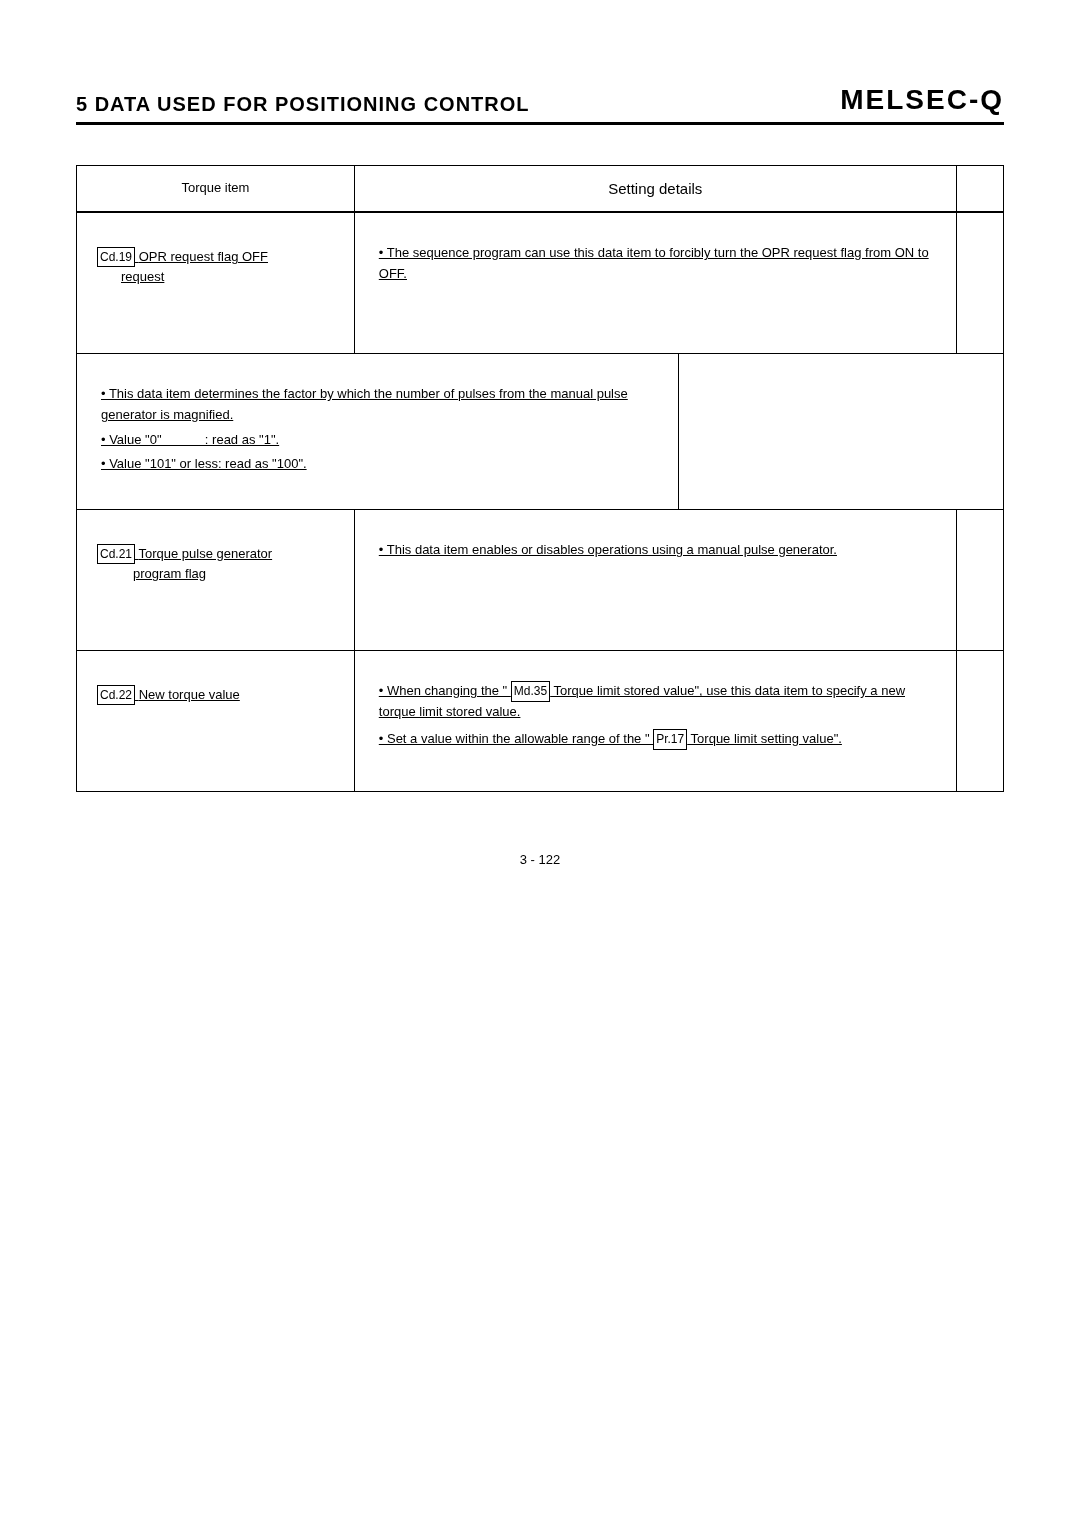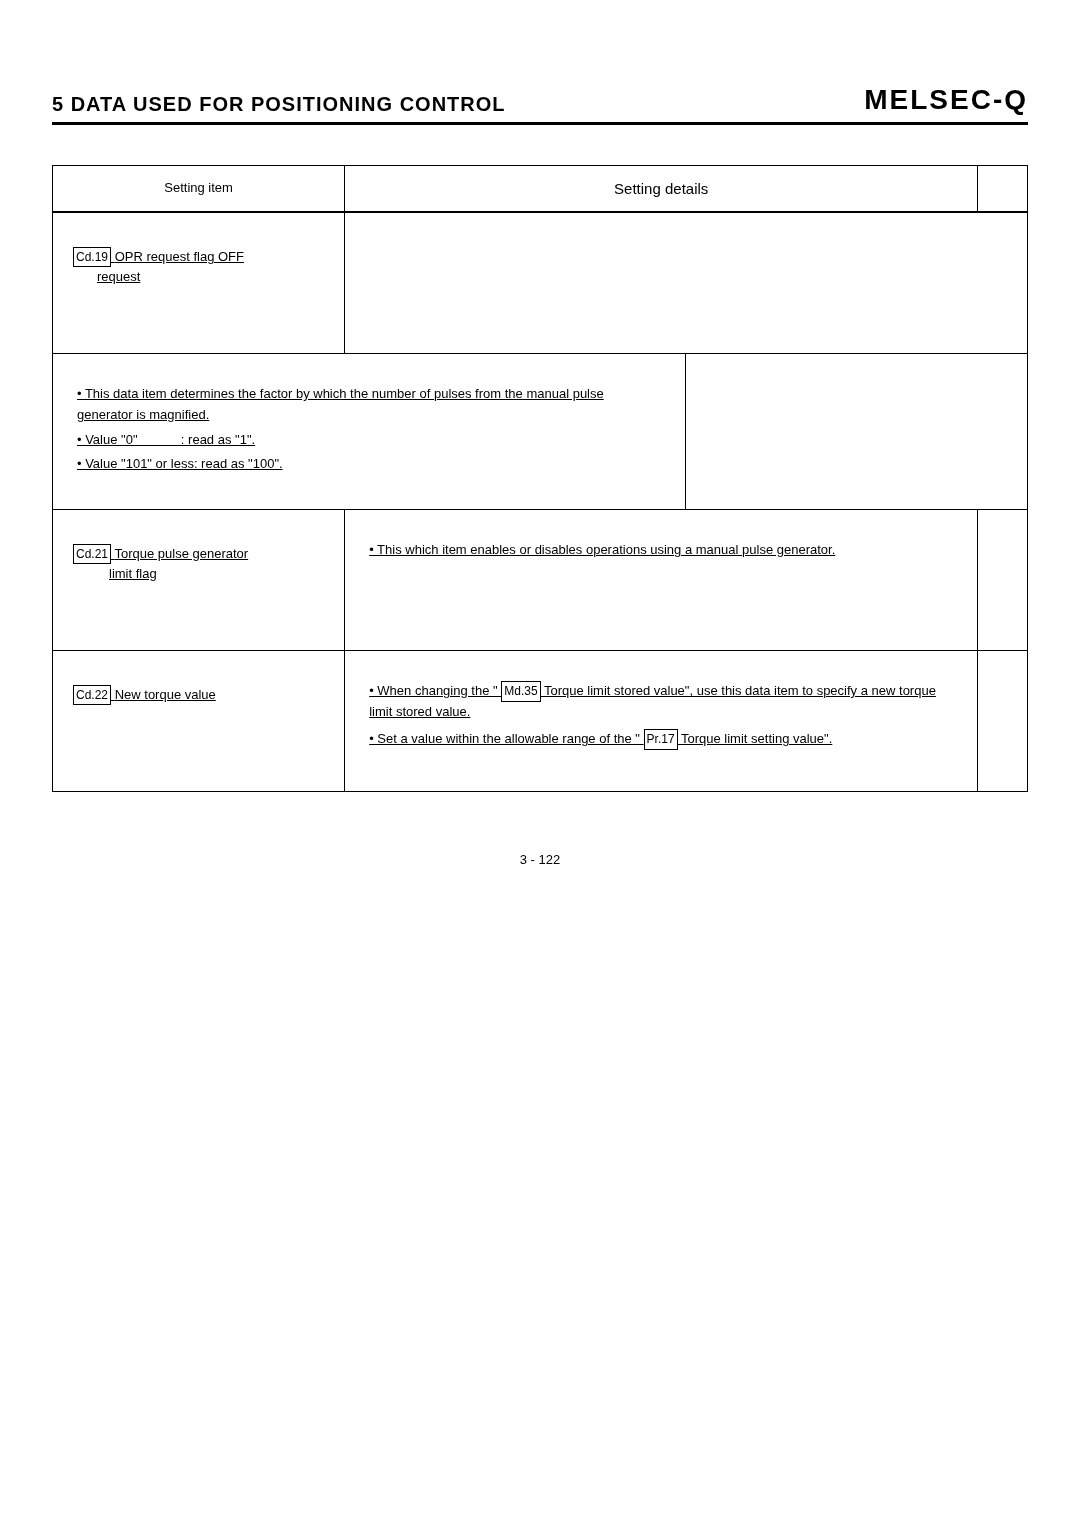--- a/index.html
+++ b/index.html
@@ -21,7 +21,7 @@
     .page {
       width: 1080px;
       min-height: 1528px;
-      padding: 40px 52px;
+      padding: 40px 76px;
       position: relative;
     }
 

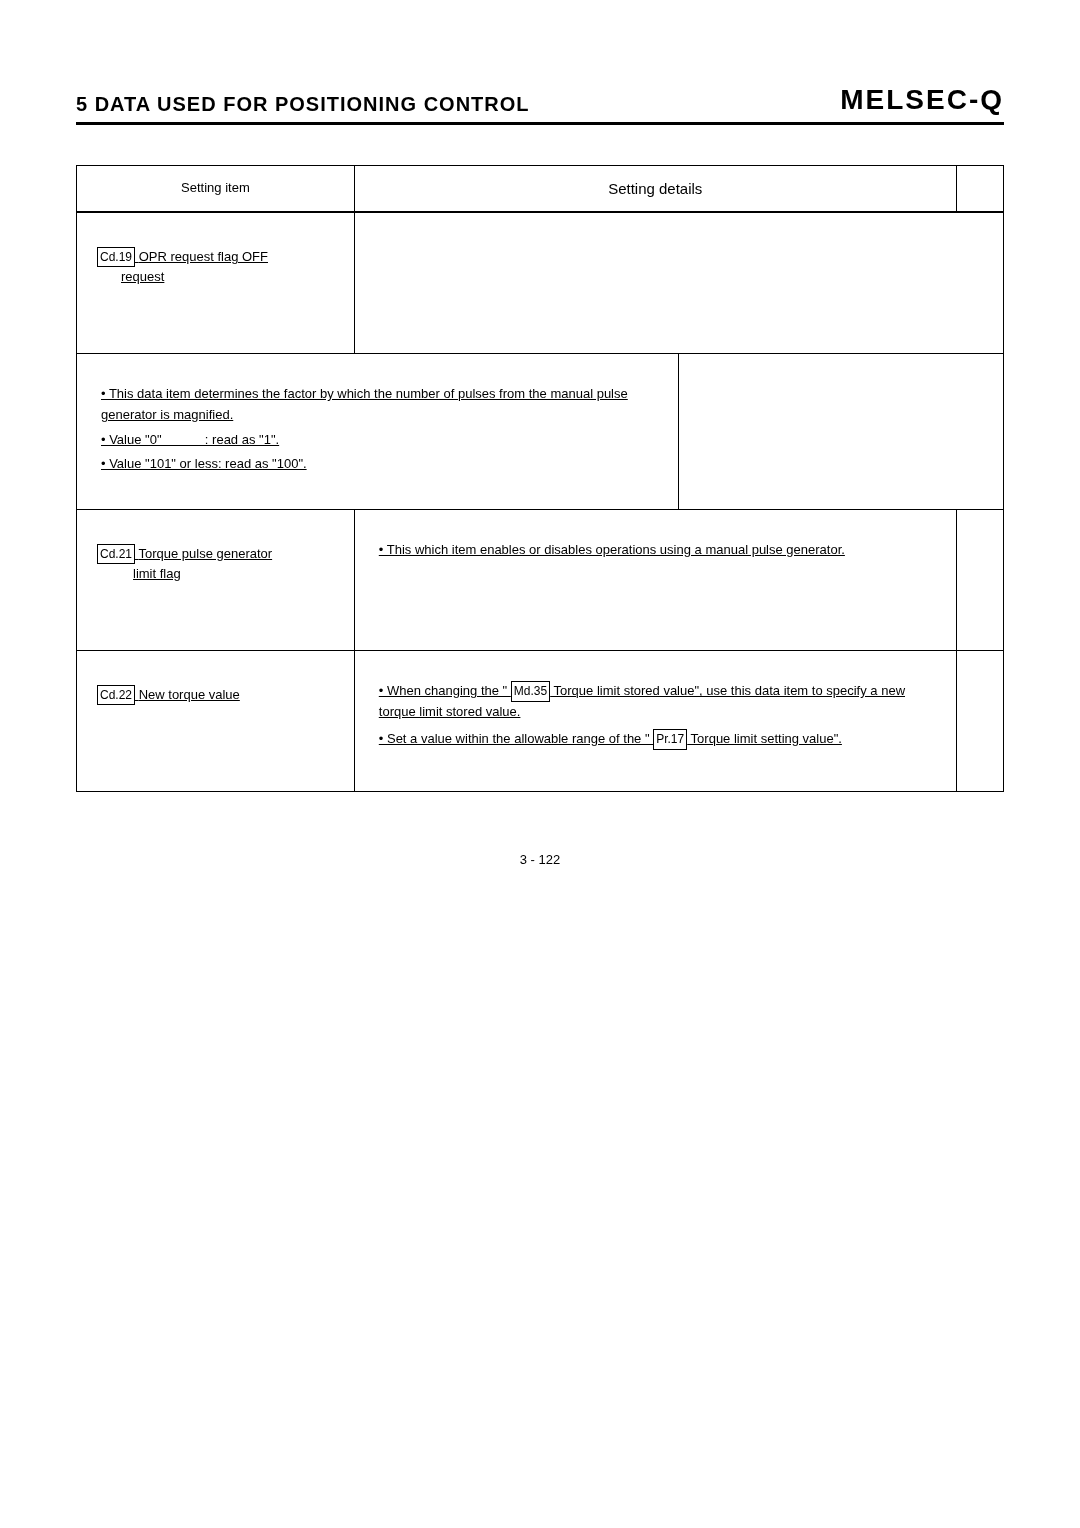--- a/index.html
+++ b/index.html
@@ -151,7 +151,7 @@
   <div class="table-wrapper">
 
     <div class="table-header-row">
-      <div class="col-setting-item">Setting item</div>
+      <div class="col-setting-item">Torque item</div>
       <div class="col-setting-details">Setting details</div>
       <div class="col-extra"></div>
     </div>

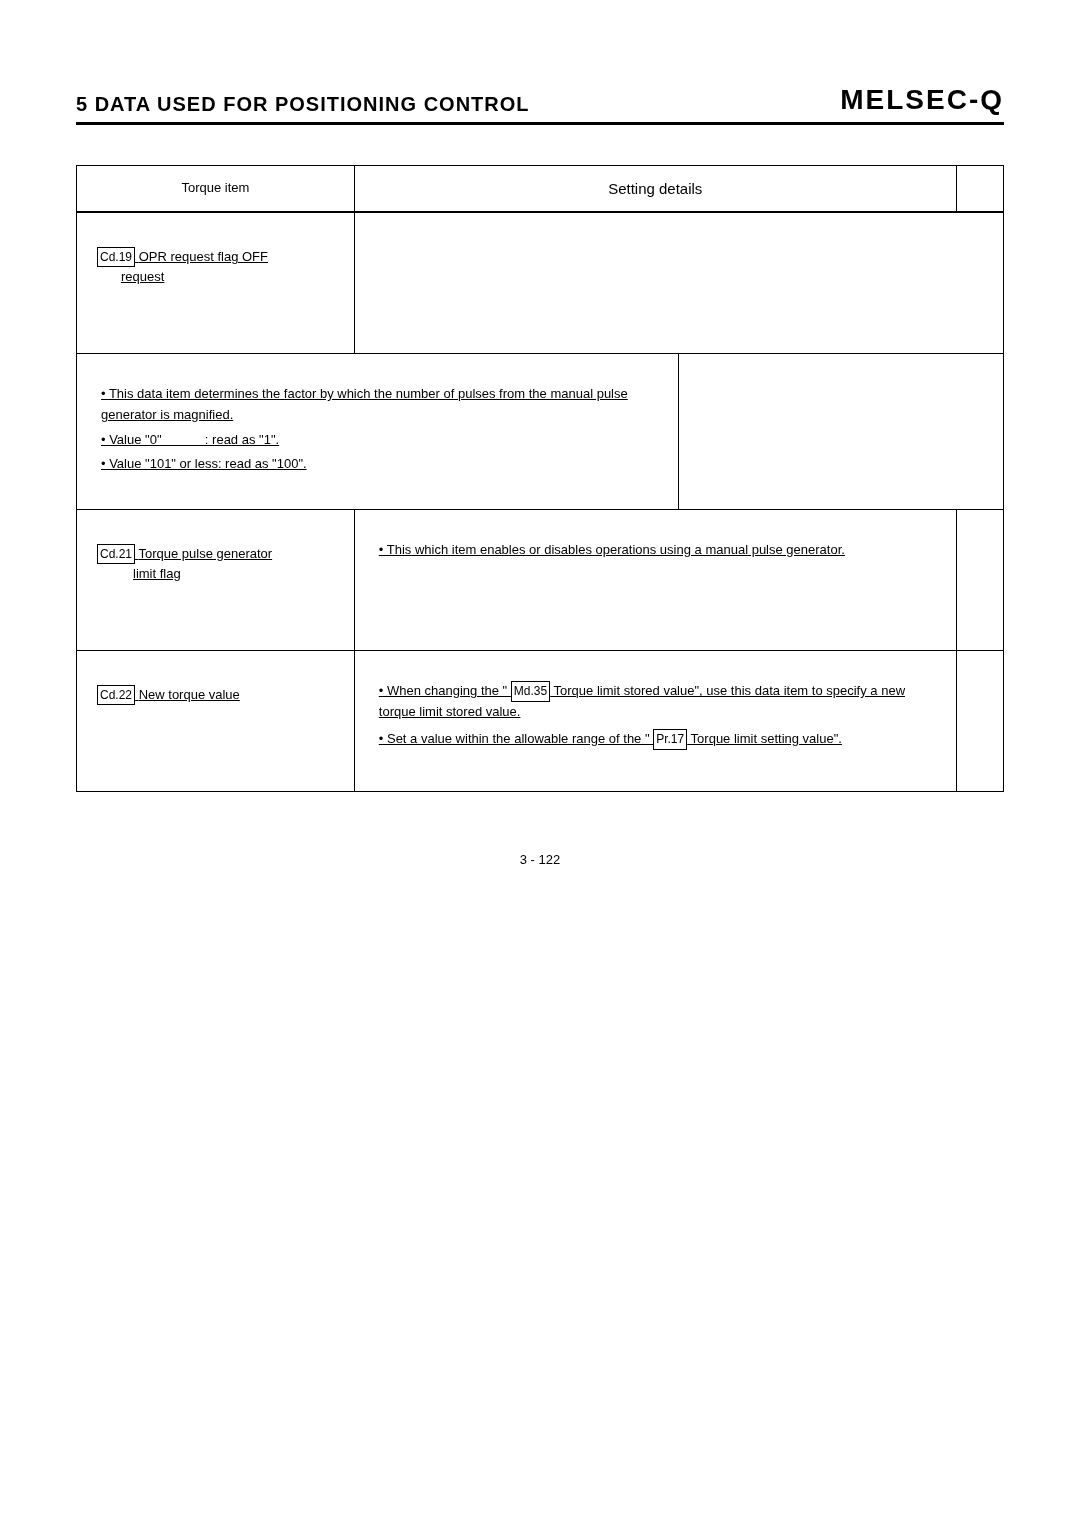--- a/index.html
+++ b/index.html
@@ -164,6 +164,9 @@
           <span style="margin-left: 24px;">request</span>
         </div>
       </div>
+      <div class="row-detail-cell">
+        <div class="detail-line">• The sequence program can use this data item to forcibly turn the OPR request flag from ON to OFF.</div>
+      </div>
       <div class="row-extra-cell"></div>
     </div>
 

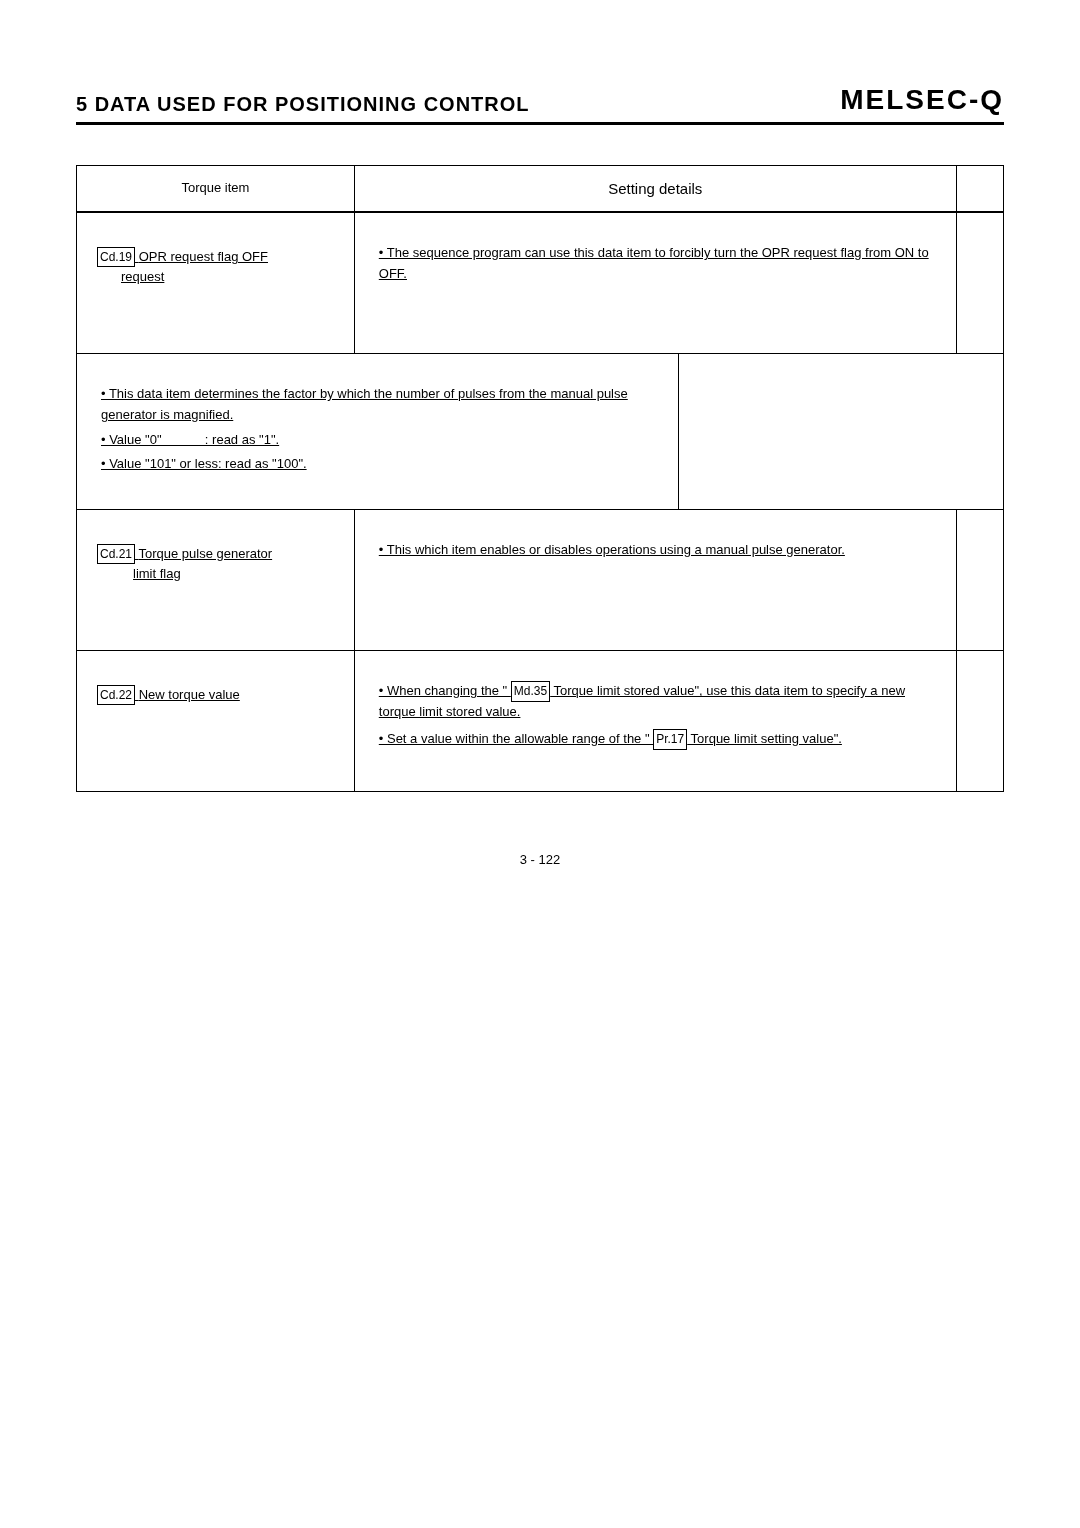--- a/index.html
+++ b/index.html
@@ -188,7 +188,7 @@
         </div>
       </div>
       <div class="row-detail-cell">
-        <div class="detail-line">• This which item enables or disables operations using a manual pulse generator.</div>
+        <div class="detail-line">• This data item enables or disables operations using a manual pulse generator.</div>
       </div>
       <div class="row-extra-cell"></div>
     </div>

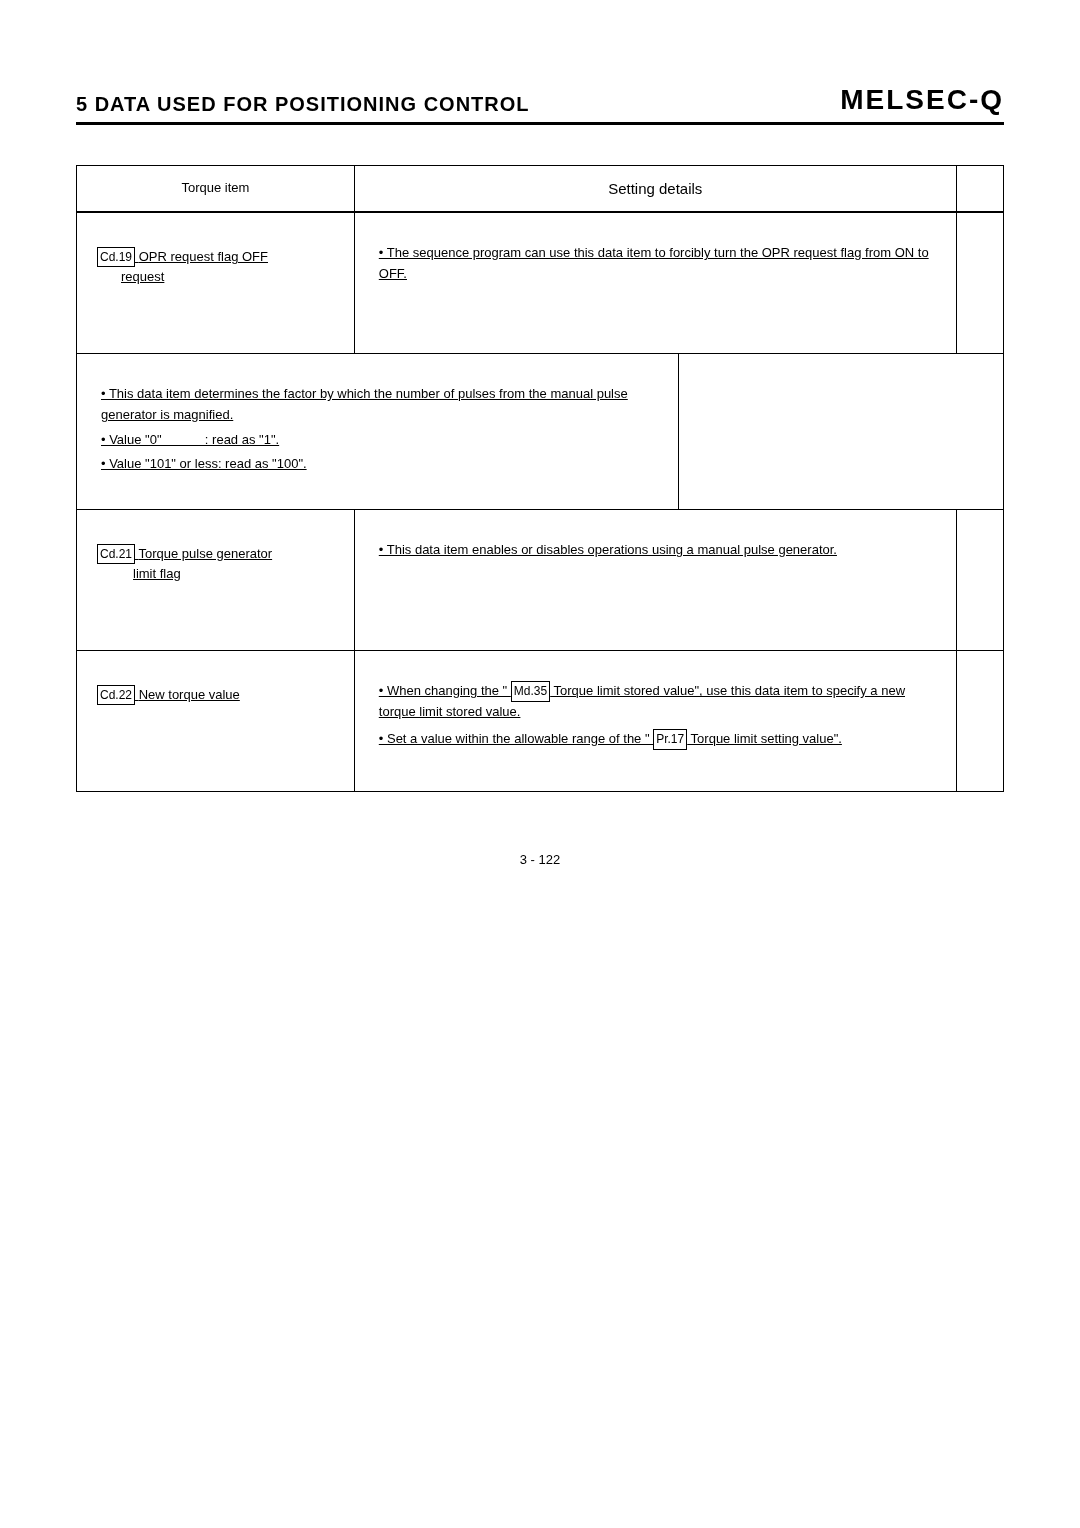--- a/index.html
+++ b/index.html
@@ -184,7 +184,7 @@
         <div class="item-label">
           <span class="code-box">Cd.21</span>
           <span> Torque pulse generator</span><br>
-          <span style="margin-left: 36px;">limit flag</span>
+          <span style="margin-left: 36px;">program flag</span>
         </div>
       </div>
       <div class="row-detail-cell">

